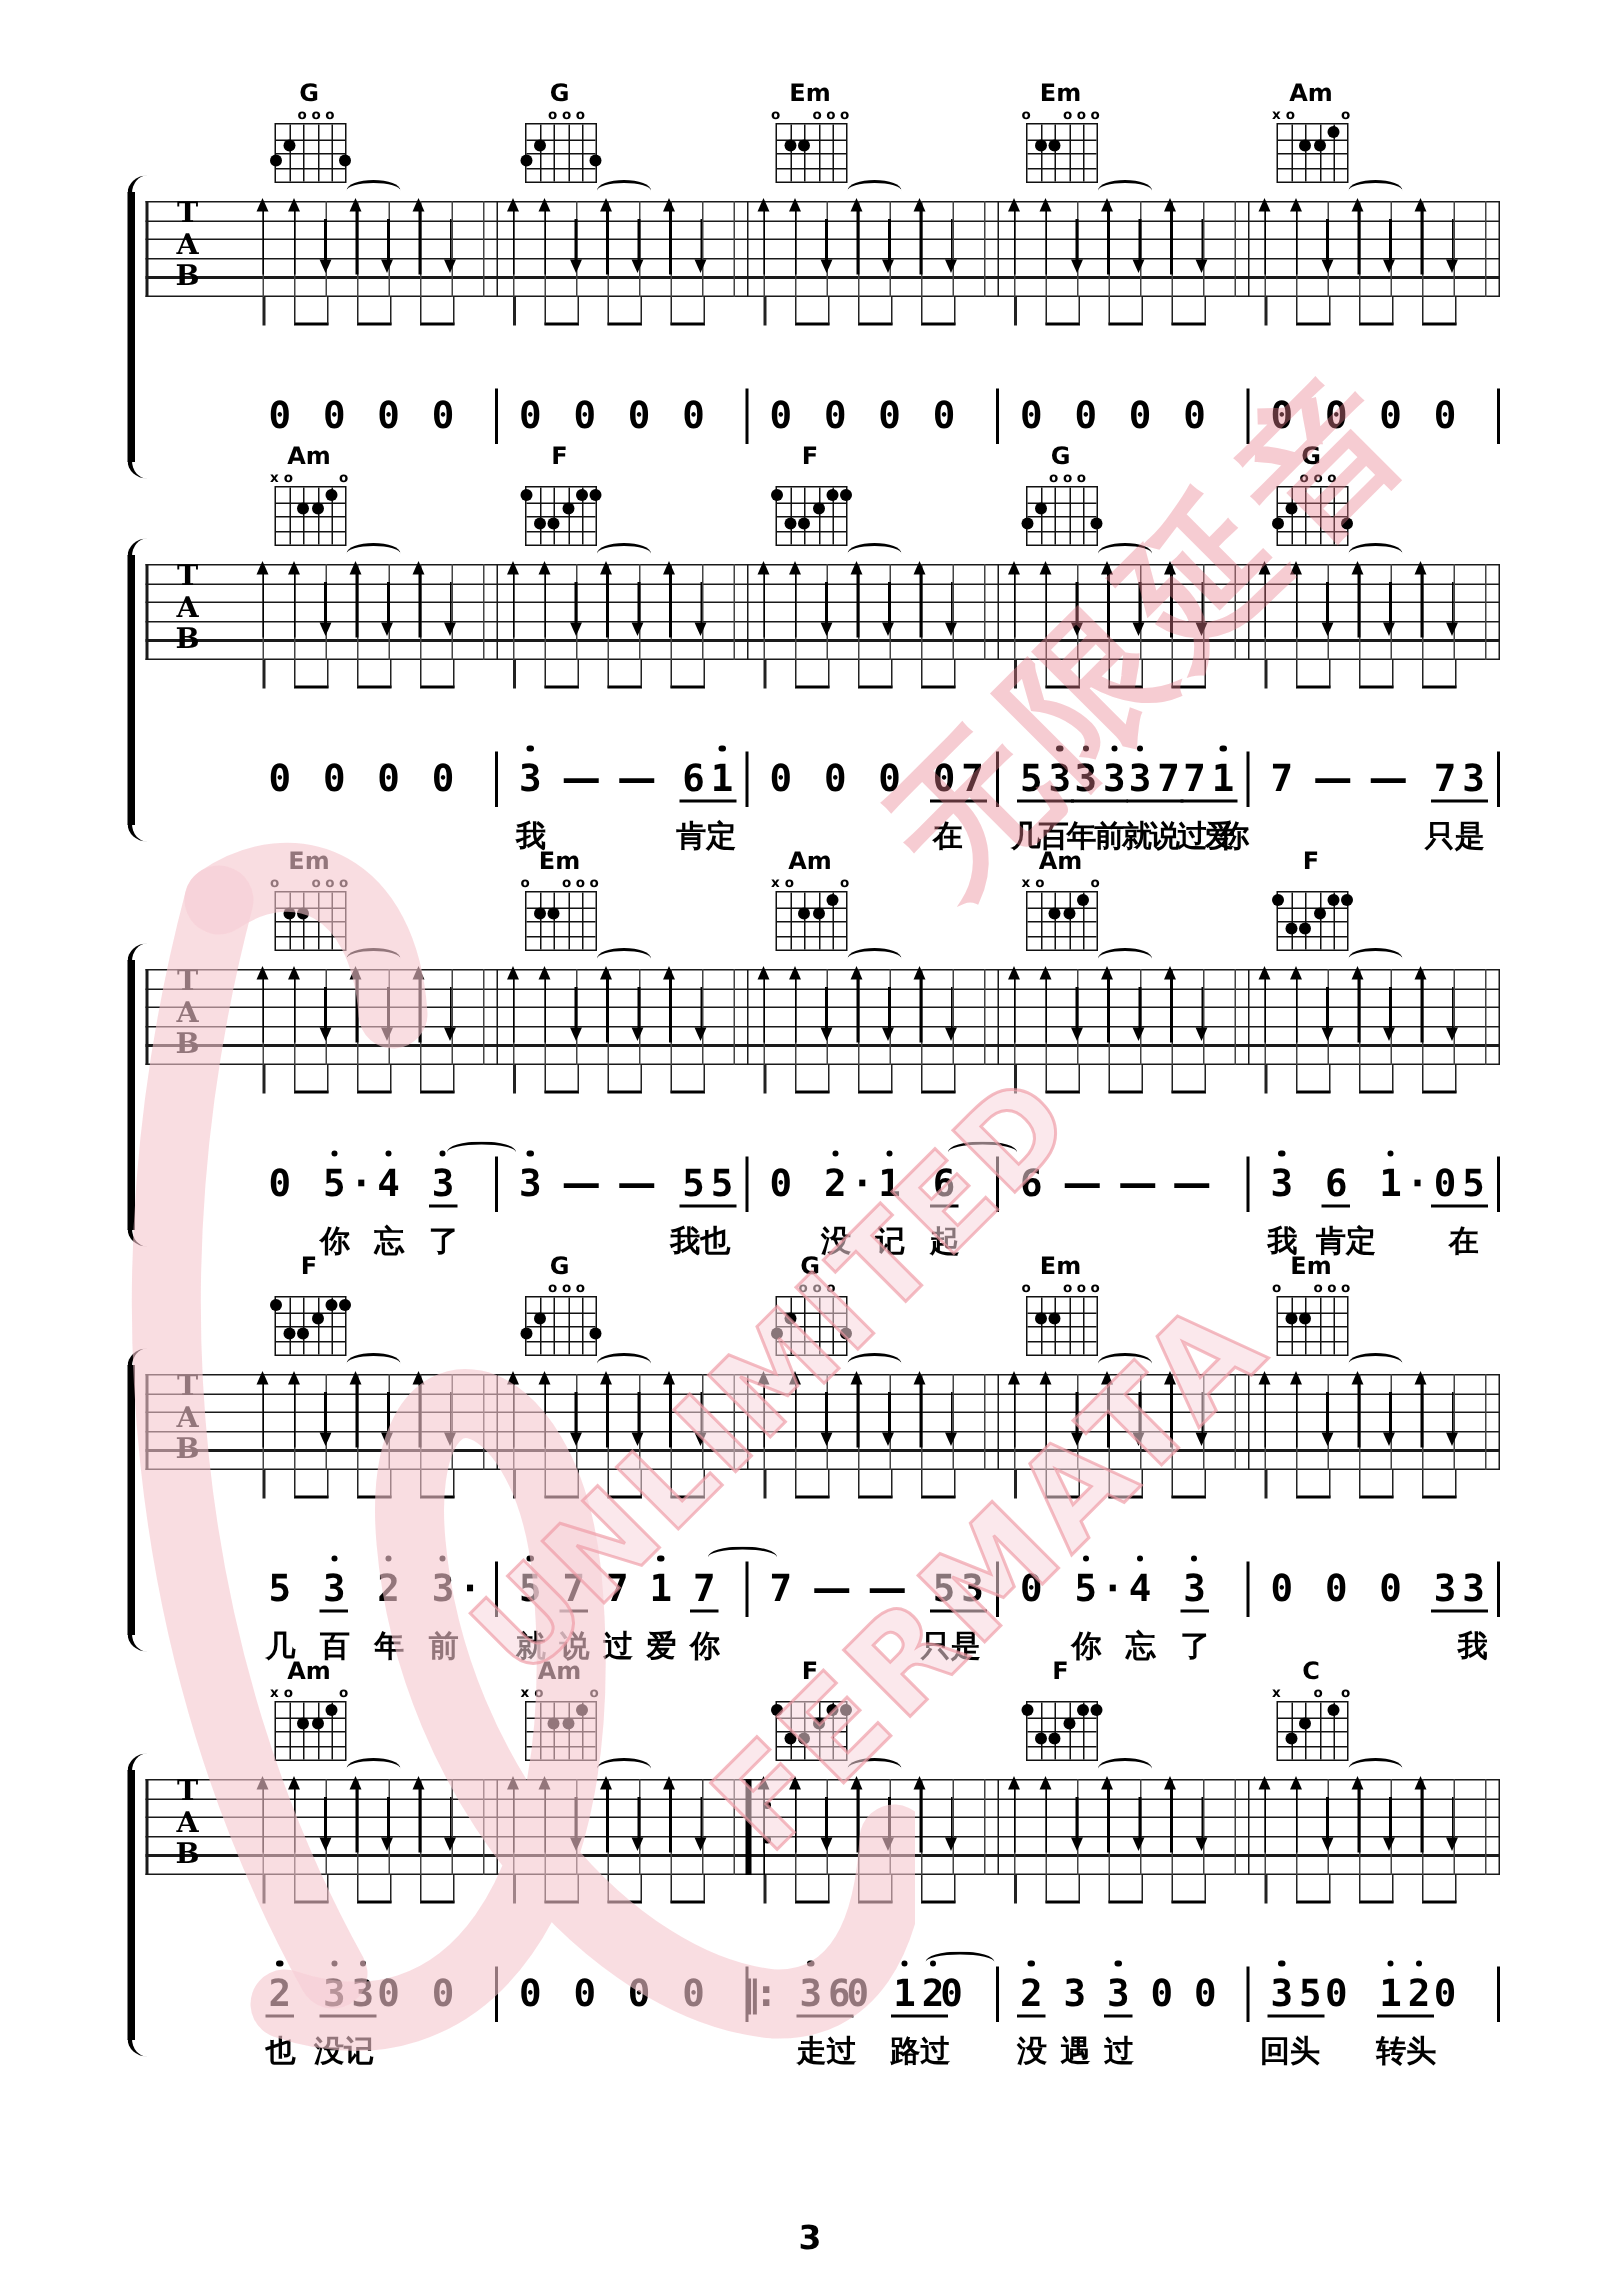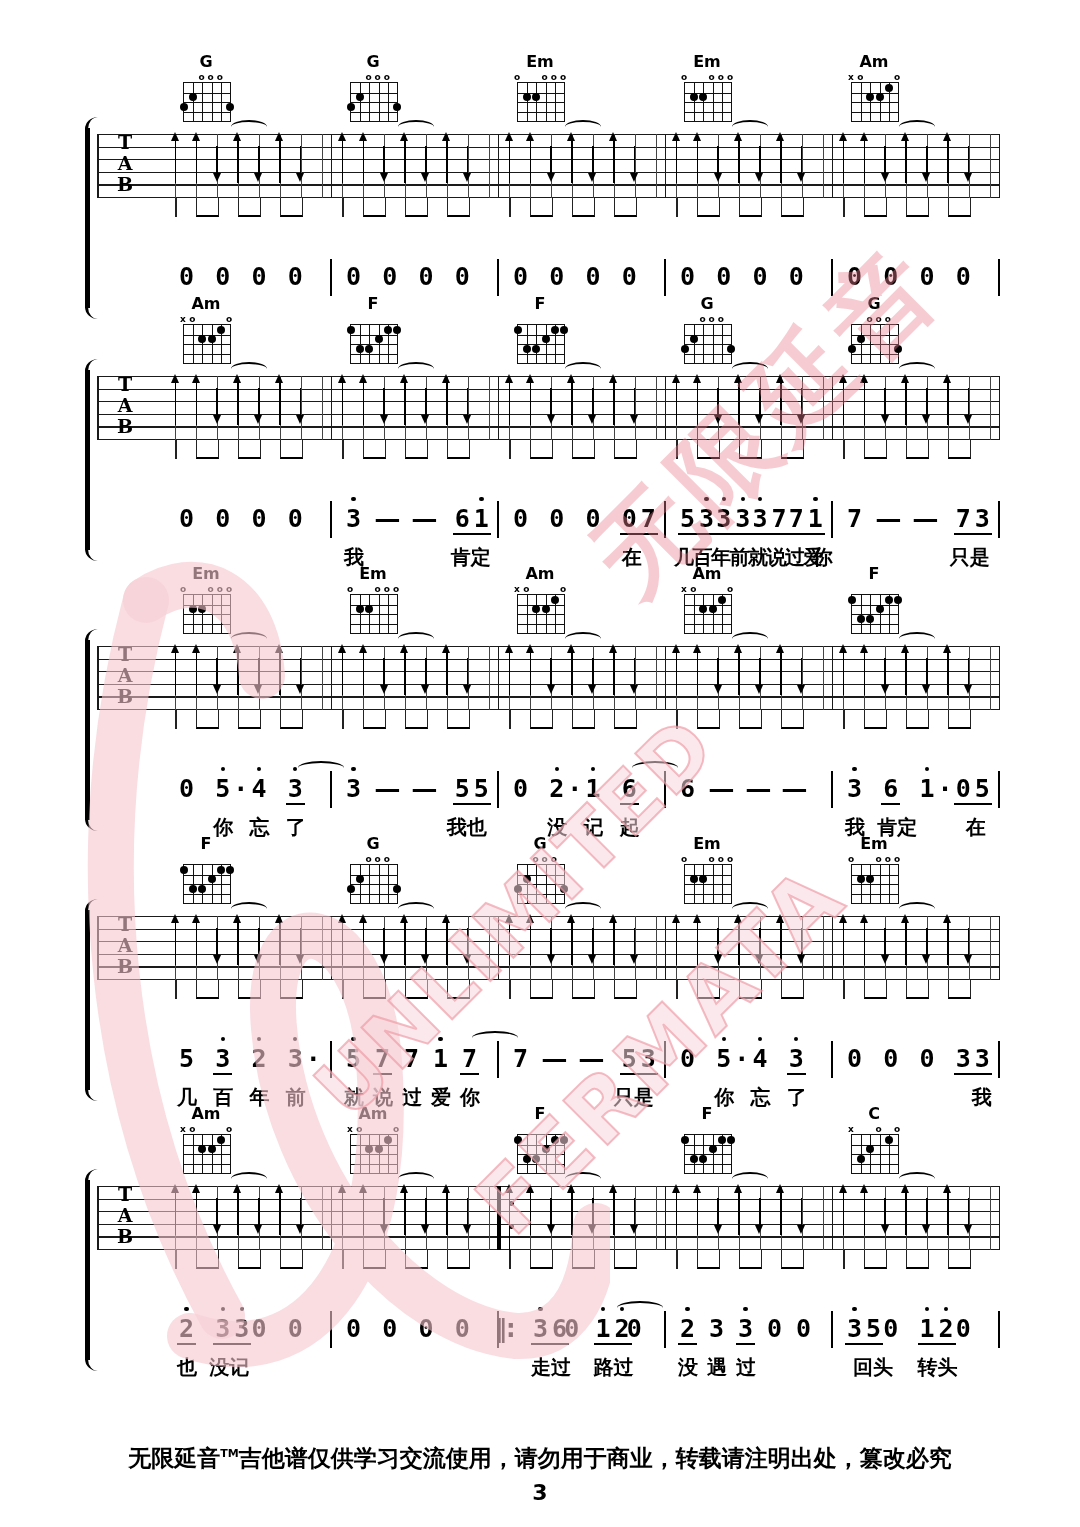--- a/index.html
+++ b/index.html
@@ -2028,7 +2028,7 @@
             <span class="lt" style="left: 70px;">过</span>
           </div>
           <div class="lcell">
-            <span class="lt" style="left: 20px; text-align: center;">回头</span>
+            <span class="lt" style="left: 7px; text-align: center;">回头</span>
             <span class="lt" style="left: 84.5px;">转头</span>
           </div>
         </div>

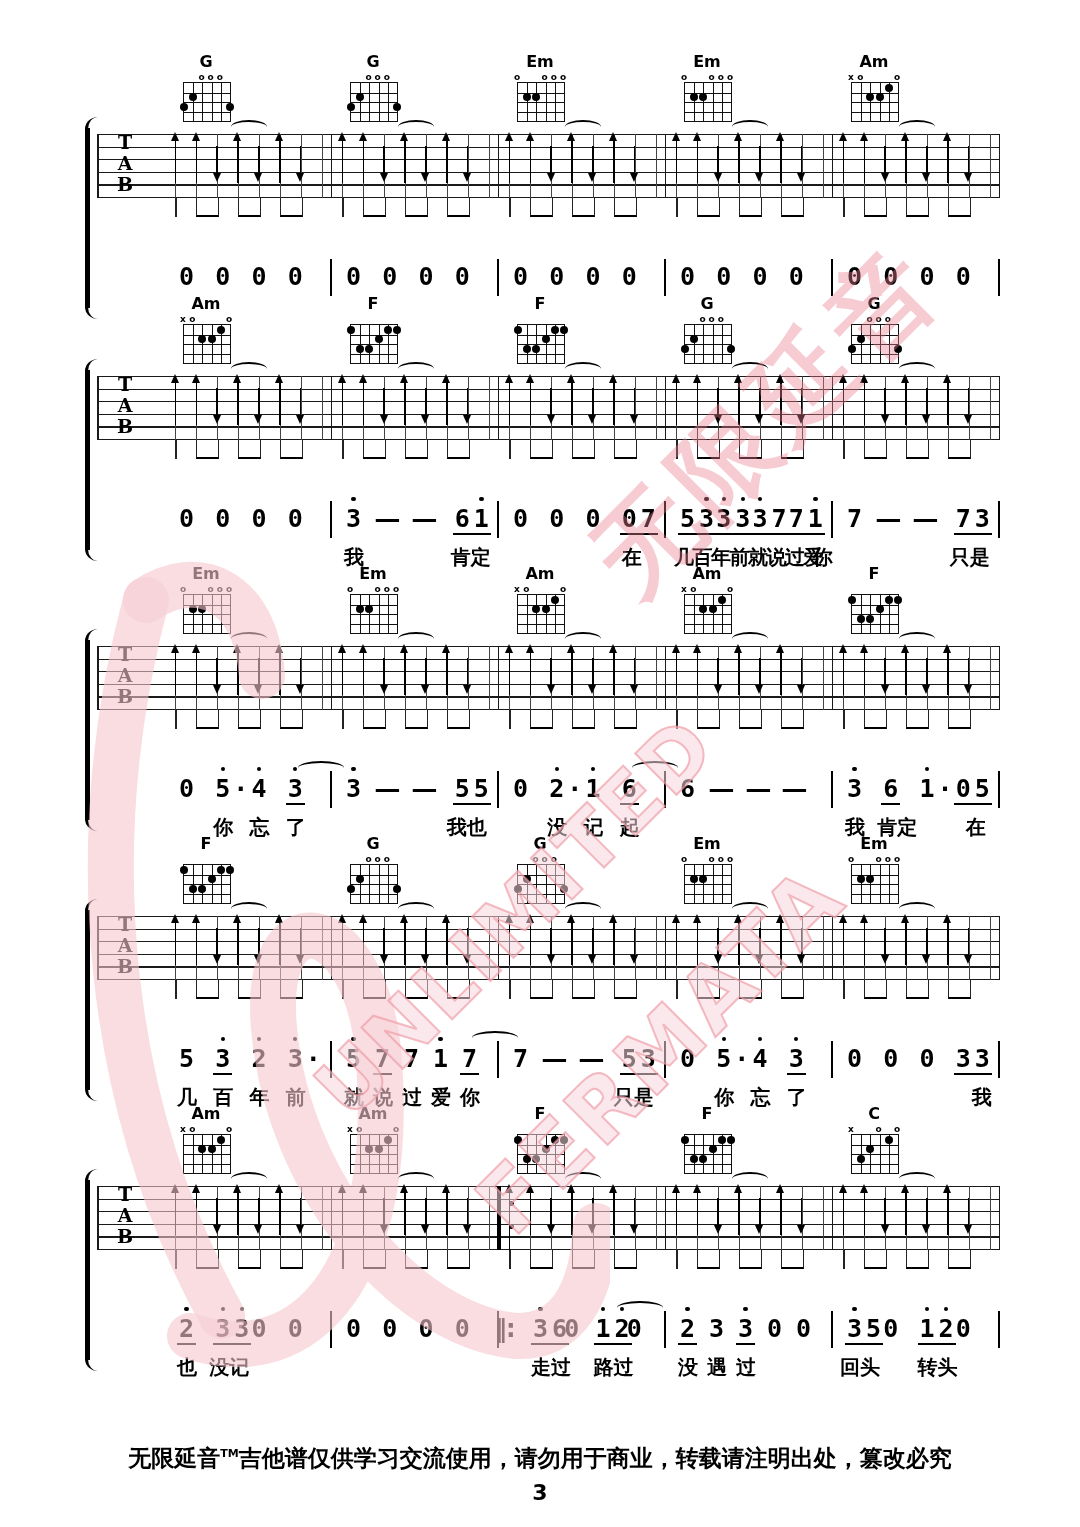--- a/index.html
+++ b/index.html
@@ -2048,7 +2048,6 @@
     <div class="wm-en wm-en2">FERMATA</div>
   </div>
 
-  <div class="footer"><span>无限延音</span><sup>TM</sup><span>吉他谱仅供学习交流使用，请勿用于商业，转载请注明出处，篡改必究</span></div>
   <div class="pageno">3</div>
 
 </div>

